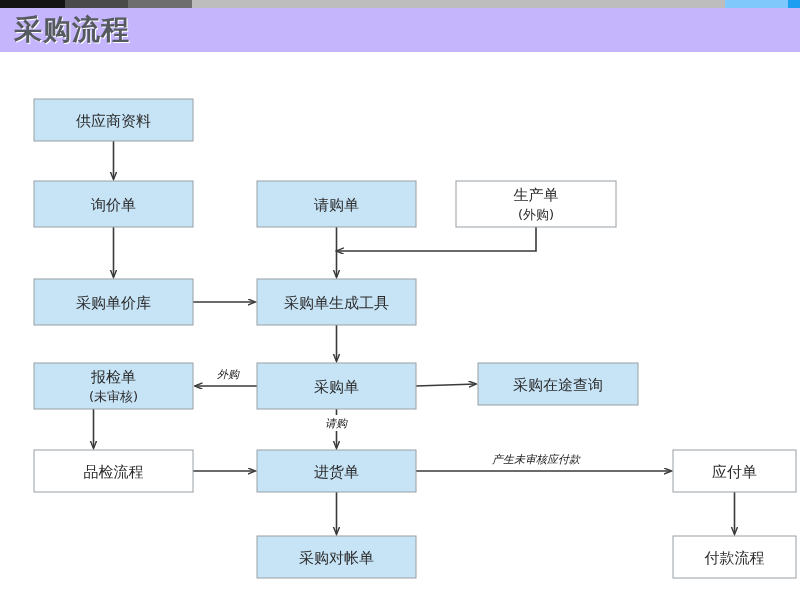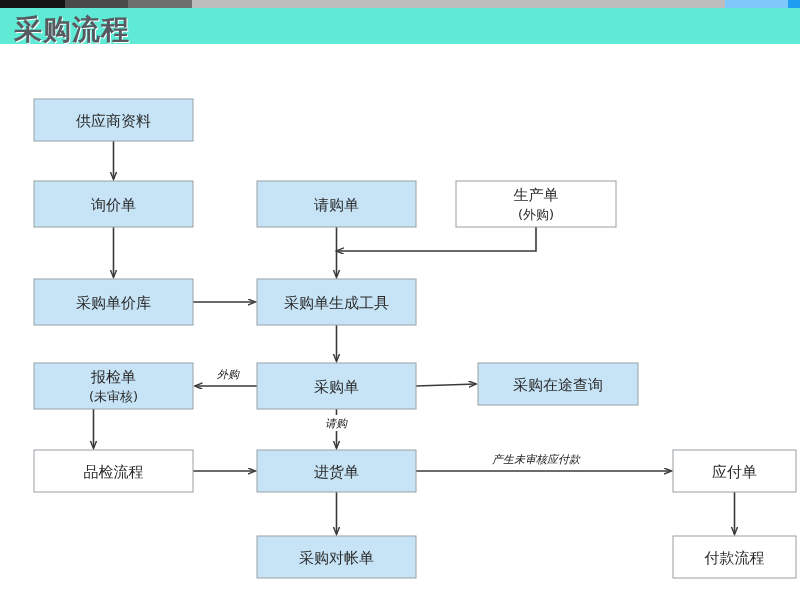--- a/index.html
+++ b/index.html
@@ -28,10 +28,10 @@
   #header-band {
     position: absolute;
     left: 0; top: 8px;
-    width: 800px; height: 36px;
-    background: #5eead4;
+    width: 800px; height: 44px;
+    background: #c4b5fd;
     display: flex;
-    align-items: flex-end;
+    align-items: center;
   }
   #page-title {
     margin-left: 14px;

